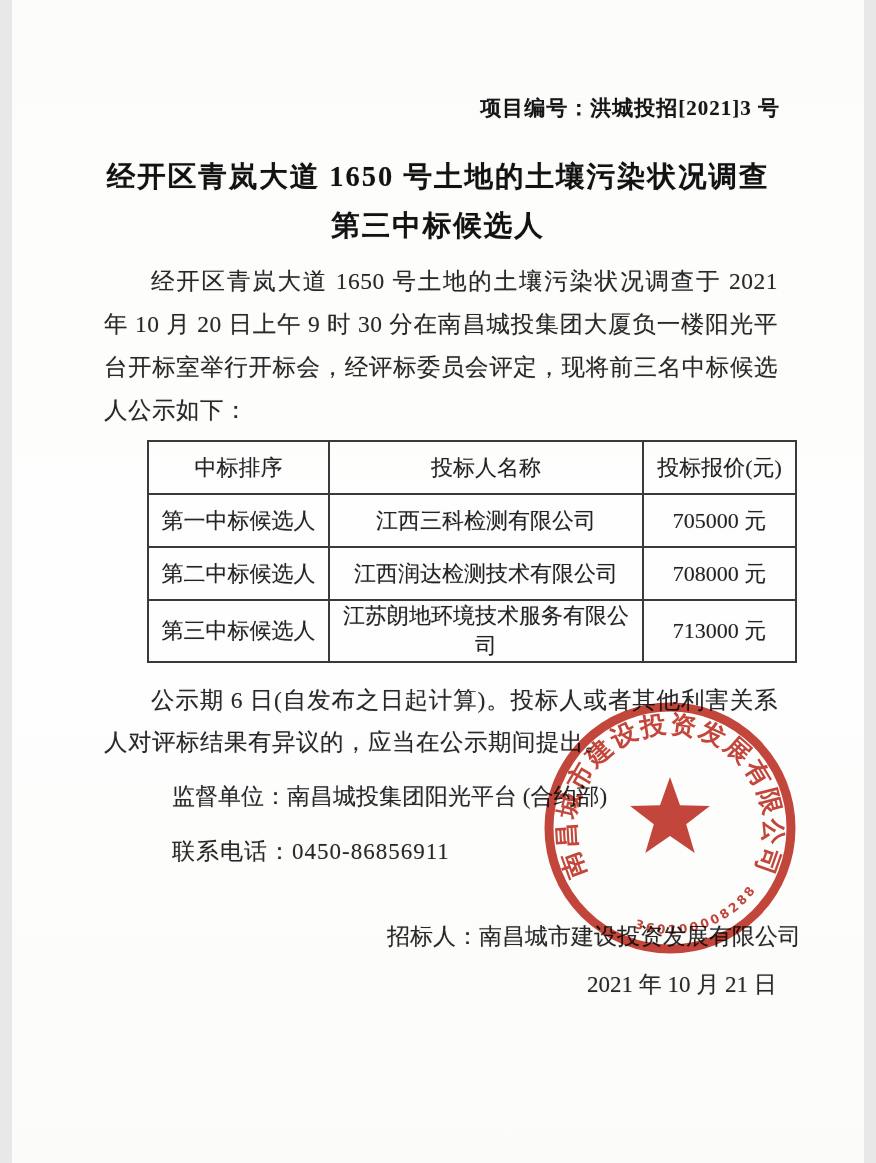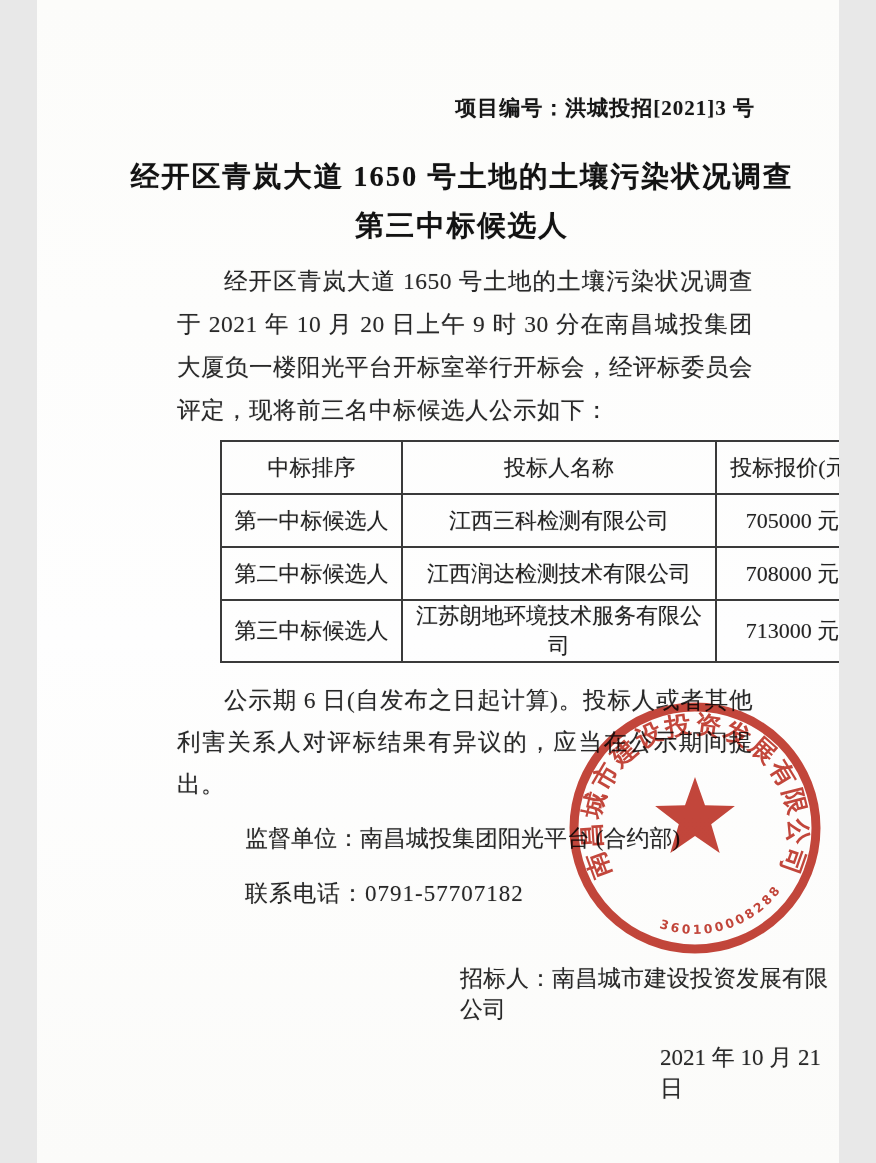--- a/index.html
+++ b/index.html
@@ -5,14 +5,13 @@
   html, body { margin: 0; padding: 0; background: #e8e8e8; }
   .page {
     position: relative;
-    width: 754px;
+    width: 852px;
     height: 1163px;
     margin: 0 auto;
     background: linear-gradient(180deg, #fcfcfa 0%, #fefefe 55%, #fbfbf9 100%);
     overflow: hidden;
     font-family: "Liberation Serif", serif;
     color: #242424;
-    padding-left: 48px;
   }
   .txt { text-shadow: 0 0 1px rgba(50,50,50,0.35); }
 

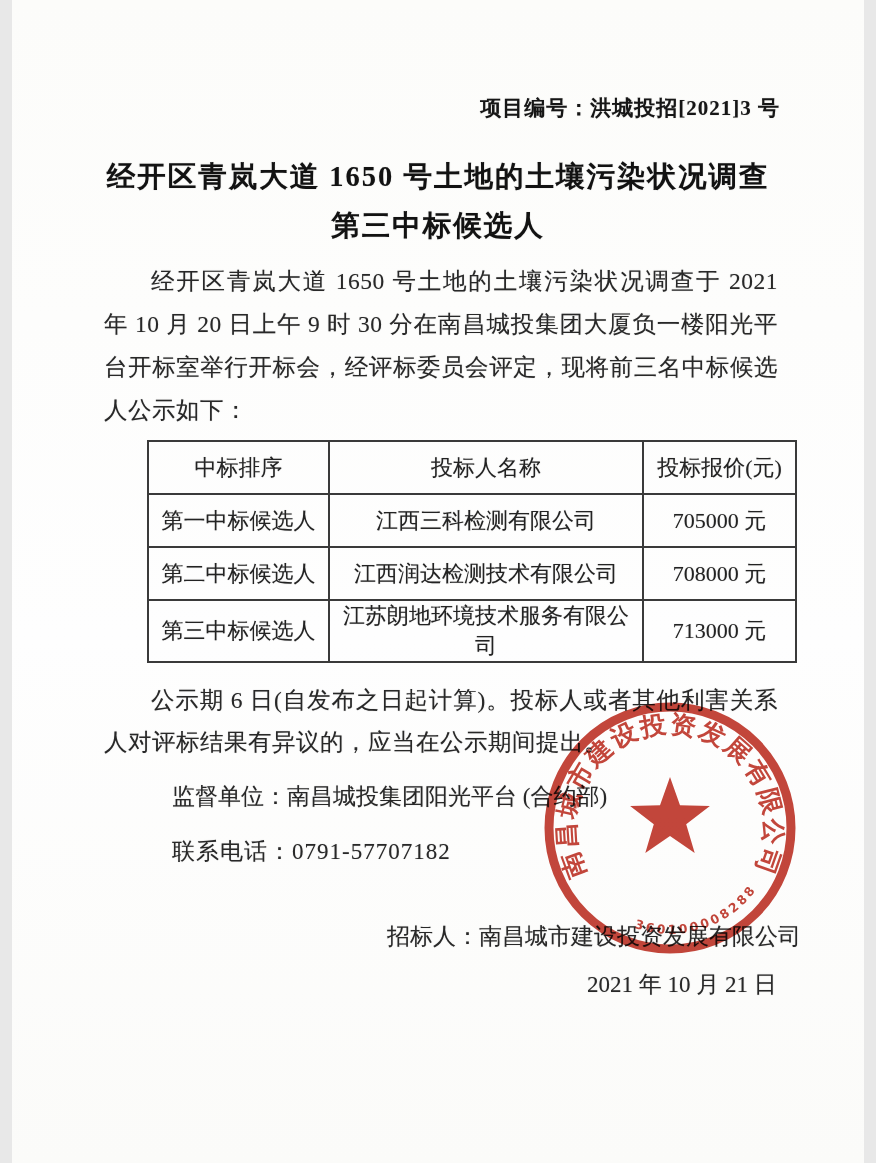--- a/index.html
+++ b/index.html
@@ -153,7 +153,7 @@
 
   <div class="supervisor-line txt">监督单位：南昌城投集团阳光平台 (合约部)</div>
 
-  <div class="phone-line txt">联系电话：0791-57707182</div>
+  <div class="phone-line txt">联系电话：0450-86856911</div>
 
   <div class="tenderee-line txt">招标人：南昌城市建设投资发展有限公司</div>
 

